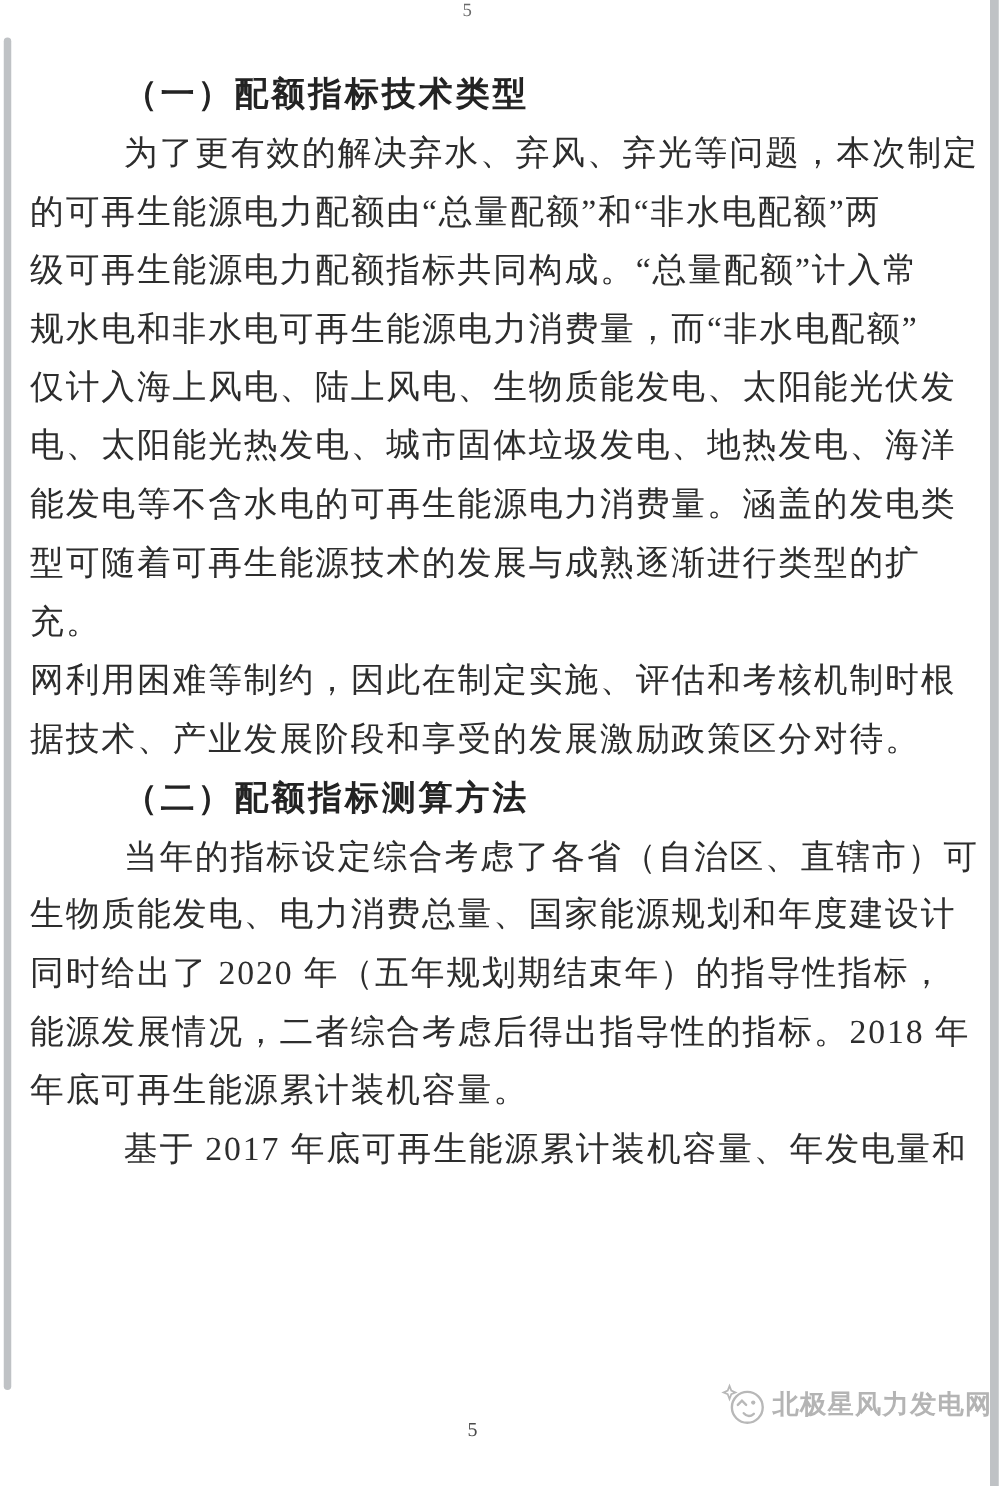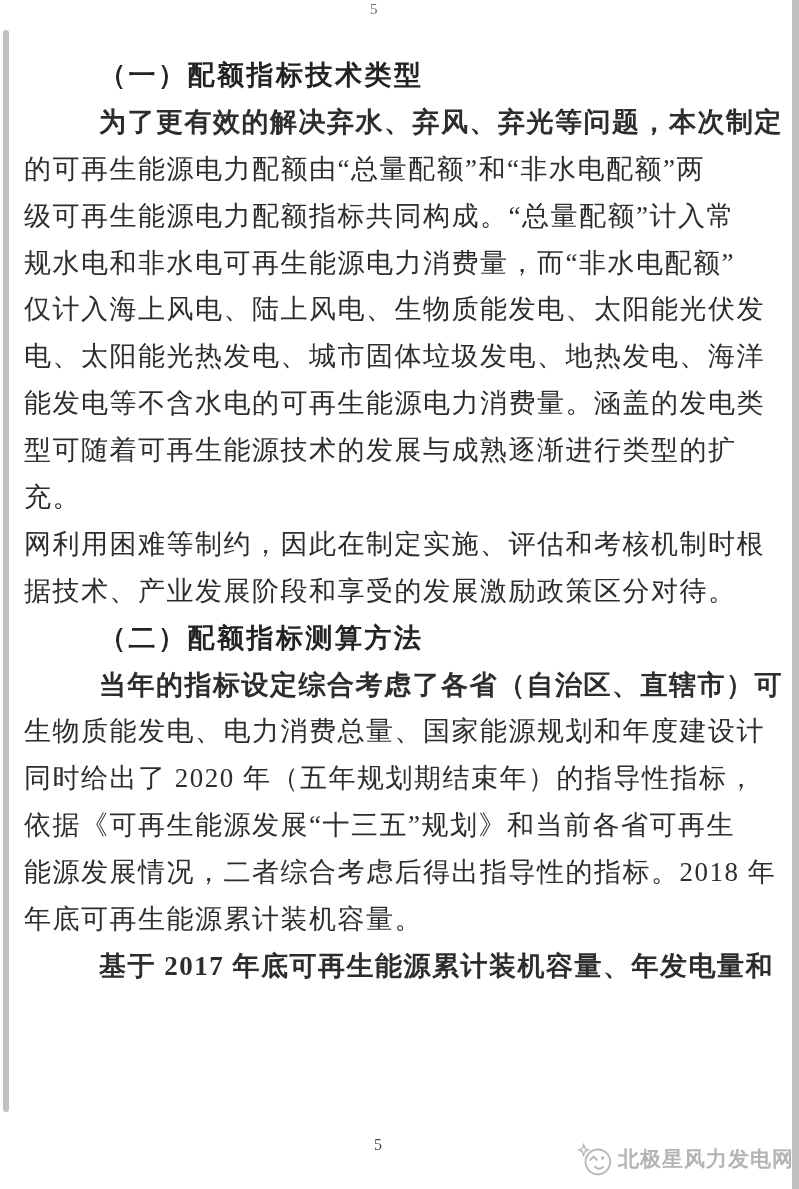--- a/index.html
+++ b/index.html
@@ -23,7 +23,7 @@
     white-space:nowrap;letter-spacing:1.5px;
   }
   .row.heading{font-weight:bold;padding-left:75px;letter-spacing:2.5px;color:#232323;}
-  .row.indent{padding-left:75px;font-weight:bold;}
+  .row.indent{padding-left:75px;}
   .row.flow{}
   .row.end{}
 

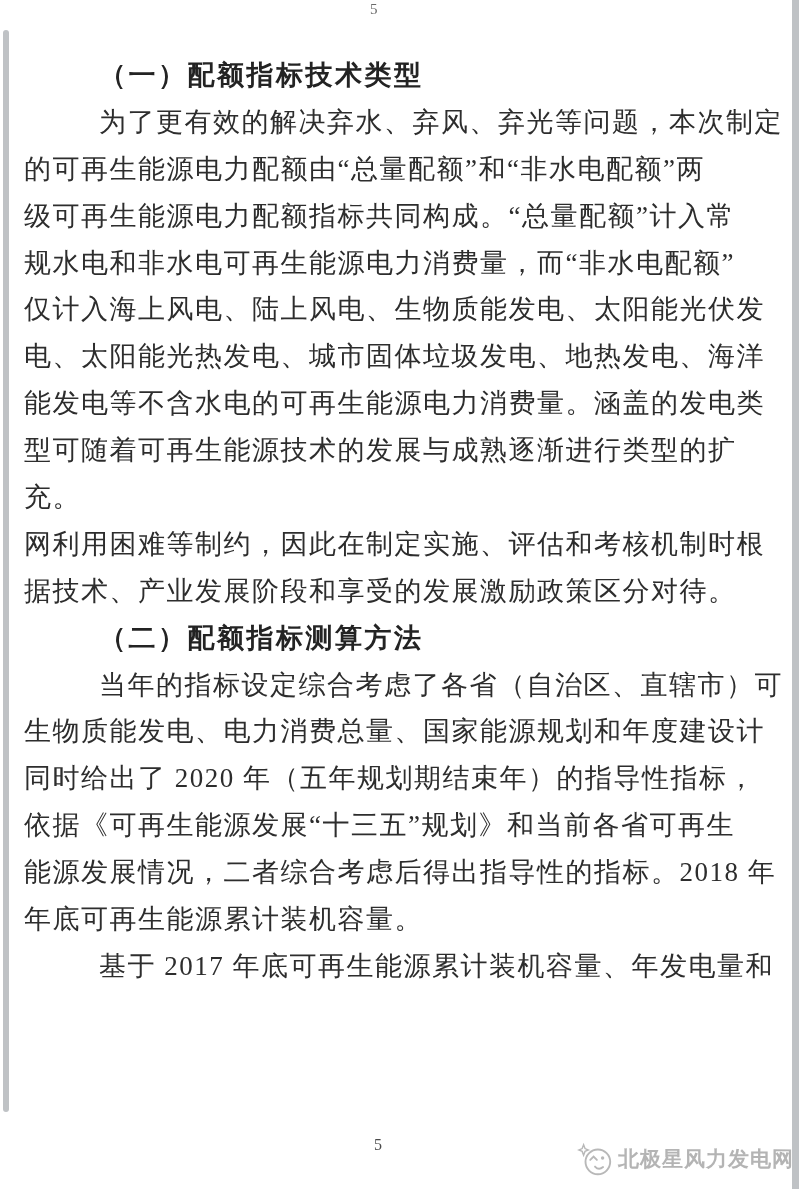--- a/index.html
+++ b/index.html
@@ -71,7 +71,6 @@
     <div class="row indent">当年的指标设定综合考虑了各省（自治区、直辖市）可</div>
     <div class="row flow">生物质能发电、电力消费总量、国家能源规划和年度建设计</div>
     <div class="row flow">同时给出了 2020 年（五年规划期结束年）的指导性指标，</div>
-    <div class="row flow">依据《可再生能源发展“十三五”规划》和当前各省可再生</div>
     <div class="row flow">能源发展情况，二者综合考虑后得出指导性的指标。2018 年</div>
     <div class="row end">年底可再生能源累计装机容量。</div>
     <div class="row indent">基于 2017 年底可再生能源累计装机容量、年发电量和</div>

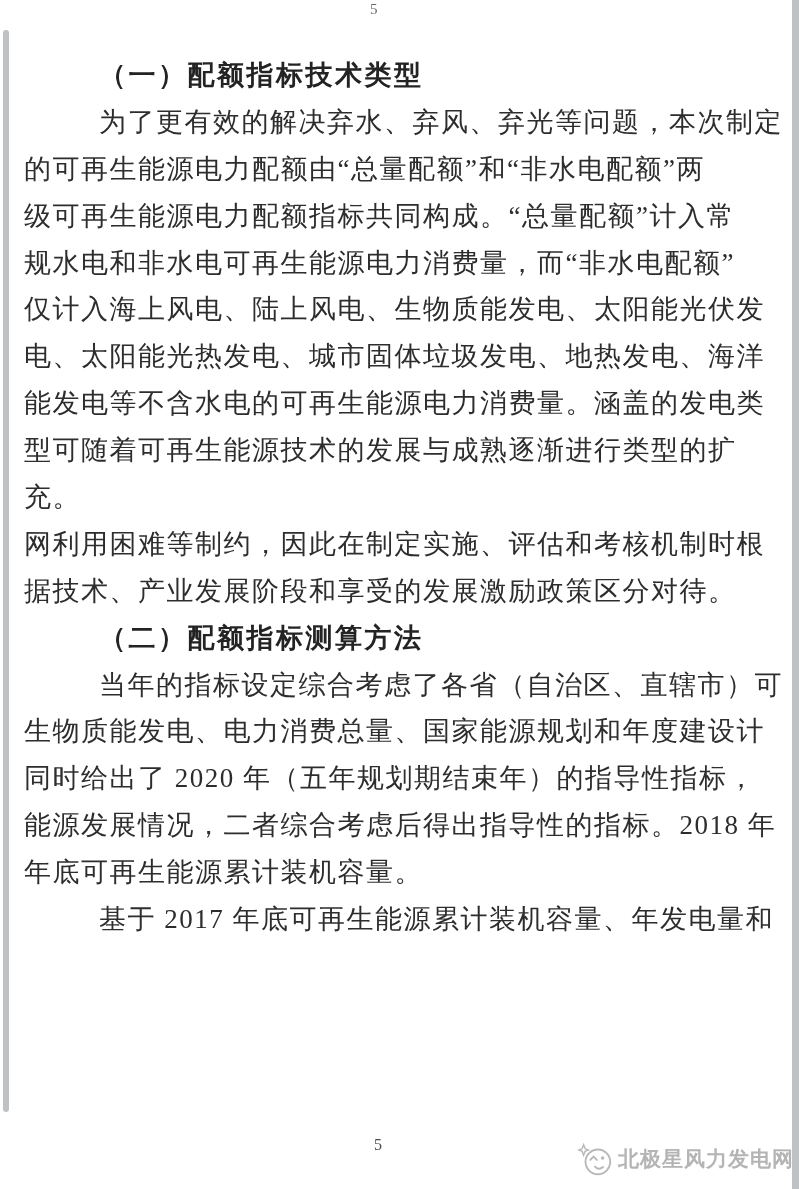--- a/index.html
+++ b/index.html
@@ -37,7 +37,7 @@
 
   
   #watermark{
-    position:absolute;left:576px;top:1140px;
+    position:absolute;left:576px;top:1104px;
     display:flex;align-items:center;gap:4px;
   }
   #watermark .wm-text{

